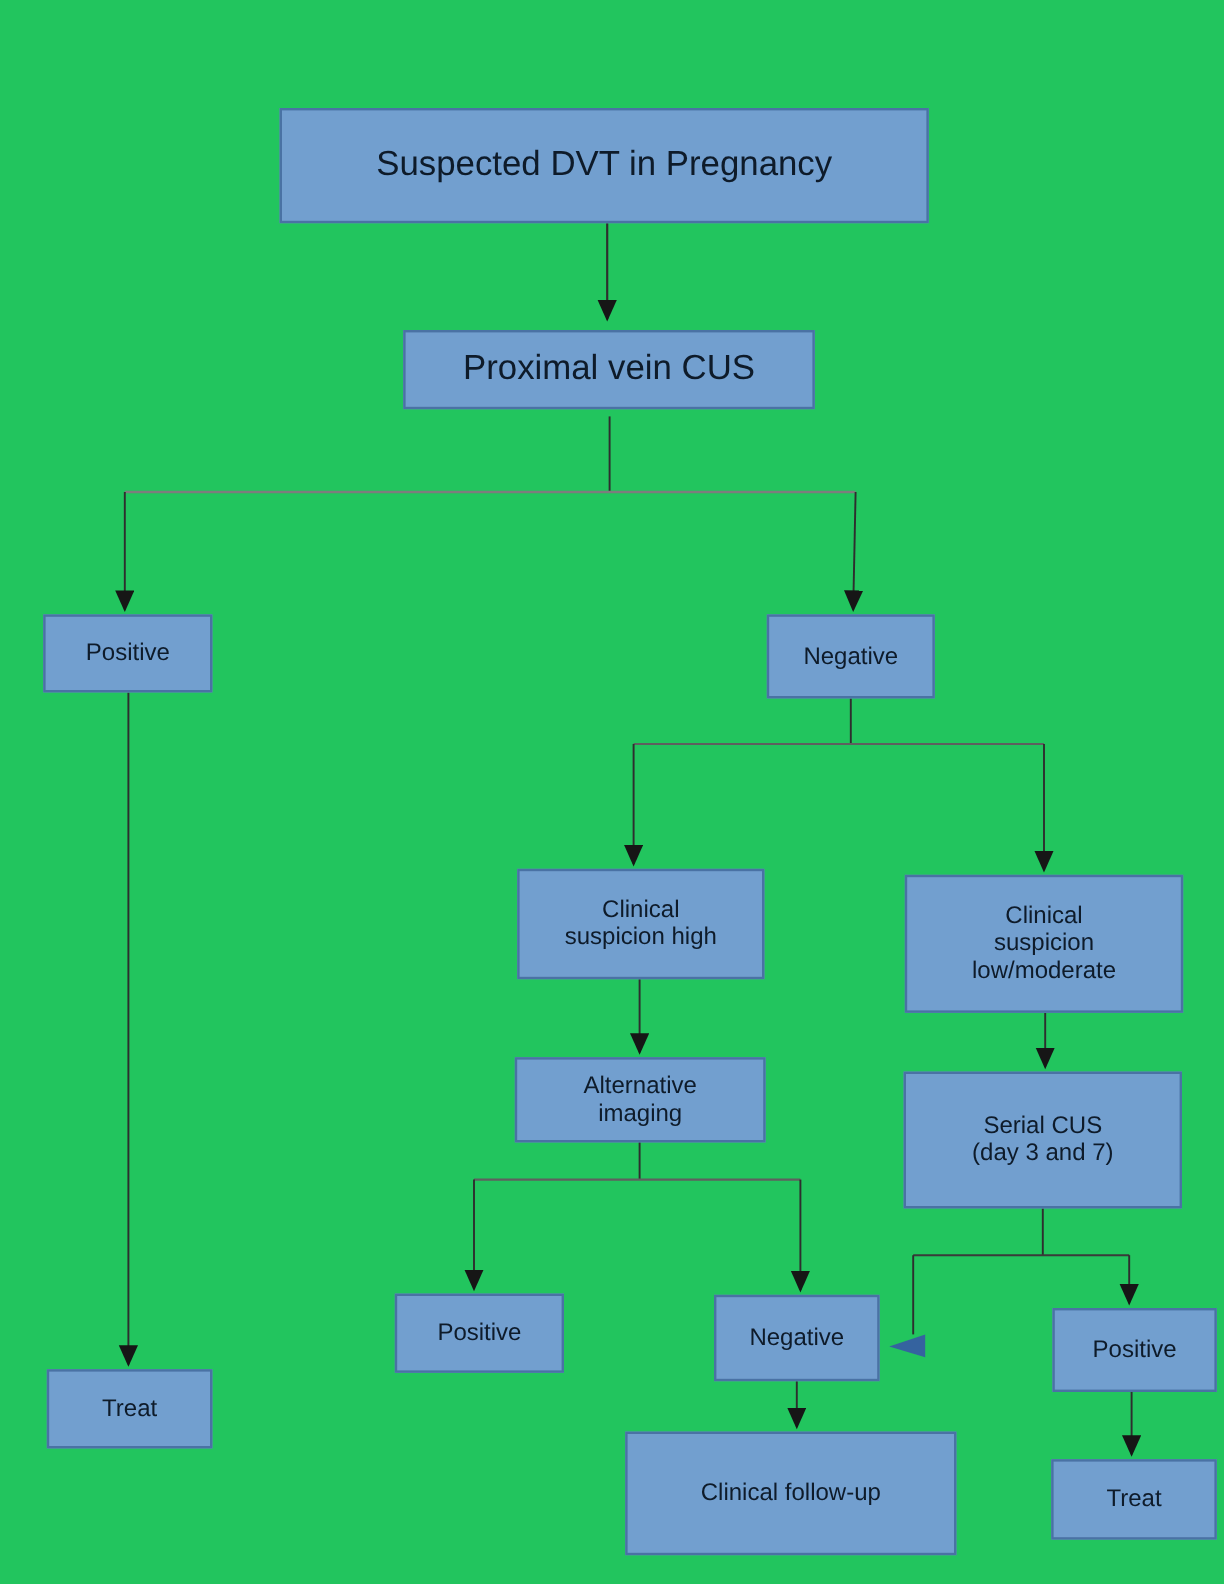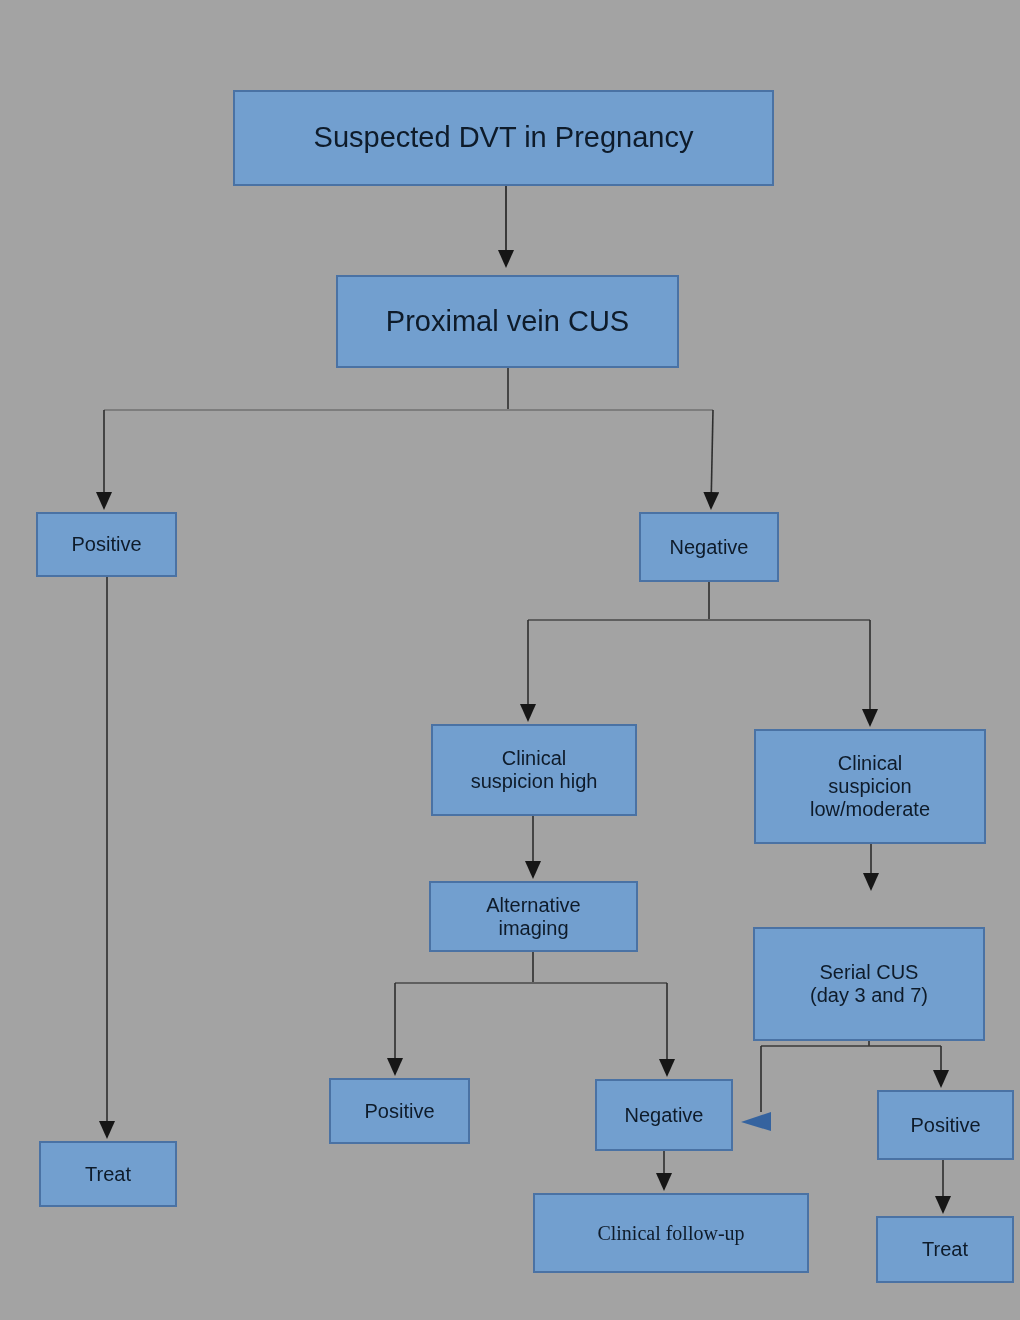--- a/index.html
+++ b/index.html
@@ -7,7 +7,7 @@
     position: relative;
     width: 1020px;
     height: 1320px;
-    background: #a3a3a3;
+    background: #22c55e;
     font-family: "Liberation Sans", "DejaVu Sans", sans-serif;
     overflow: hidden;
   }

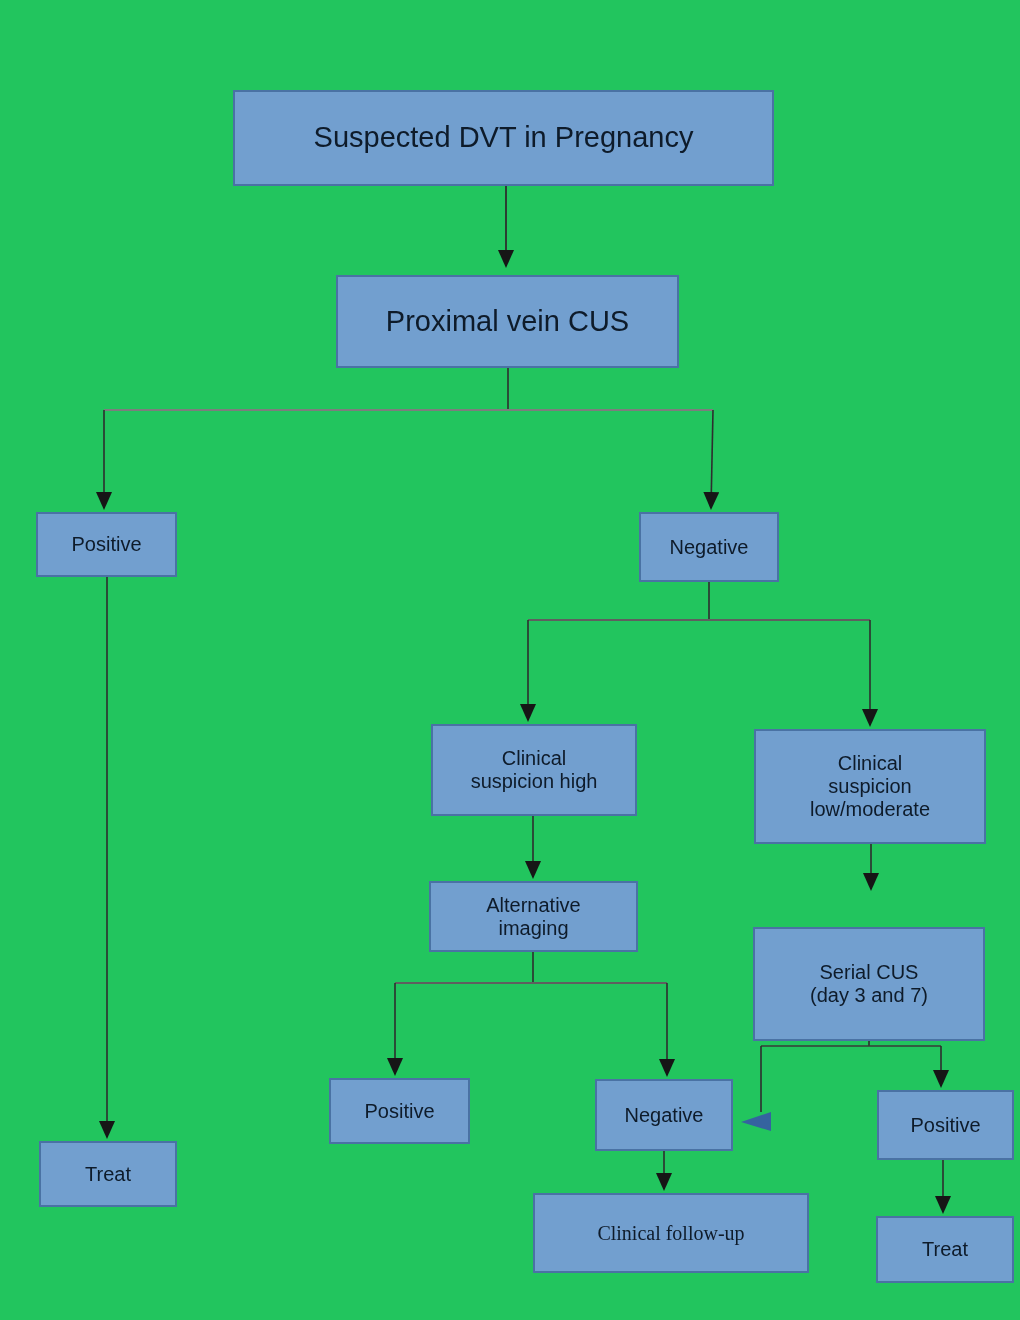--- a/index.html
+++ b/index.html
@@ -32,7 +32,7 @@
   }
   
   #n-suspected  { left: 233px; top: 90px;   width: 541px; height: 96px;  font-size: 29px; }
-  #n-proximal   { left: 336px; top: 275px;  width: 343px; height: 93px;  font-size: 29px; }
+  #n-proximal   { left: 336px; top: 275px;  width: 343px; height: 66px;  font-size: 29px; }
   #n-positive1  { left: 36px;  top: 512px;  width: 141px; height: 65px; }
   #n-negative1  { left: 639px; top: 512px;  width: 140px; height: 70px; }
   #n-high       { left: 431px; top: 724px;  width: 206px; height: 92px; }

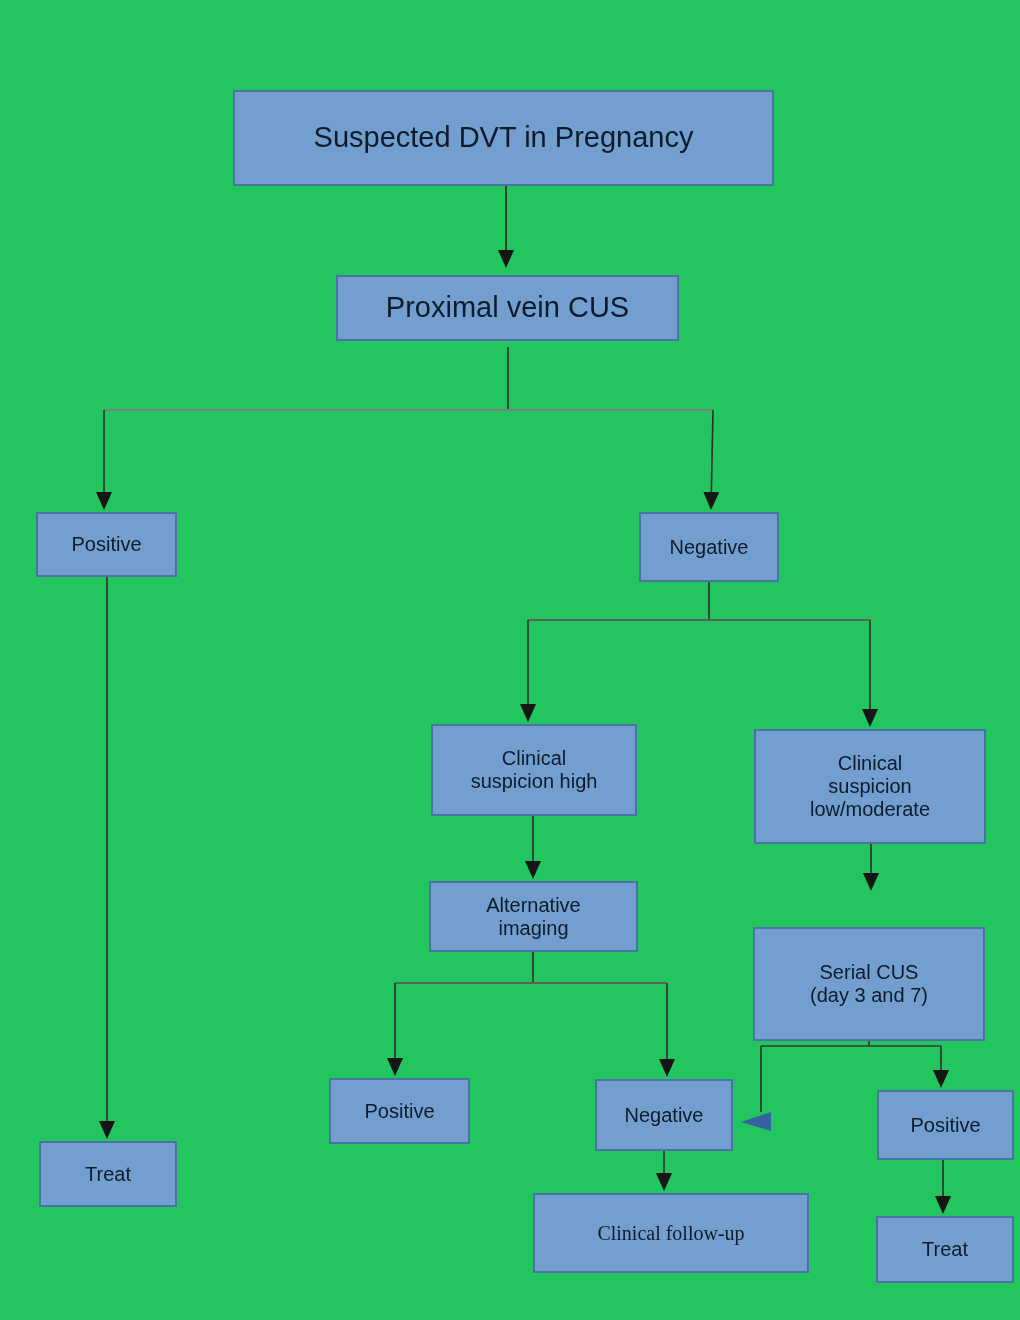--- a/index.html
+++ b/index.html
@@ -38,7 +38,7 @@
   #n-high       { left: 431px; top: 724px;  width: 206px; height: 92px; }
   #n-low        { left: 754px; top: 729px;  width: 232px; height: 115px; }
   #n-alt        { left: 429px; top: 881px;  width: 209px; height: 71px; }
-  #n-serial     { left: 753px; top: 927px;  width: 232px; height: 114px; }
+  #n-serial     { left: 753px; top: 893px;  width: 232px; height: 114px; }
   #n-positive2  { left: 329px; top: 1078px; width: 141px; height: 66px; }
   #n-negative2  { left: 595px; top: 1079px; width: 138px; height: 72px; }
   #n-positive3  { left: 877px; top: 1090px; width: 137px; height: 70px; }

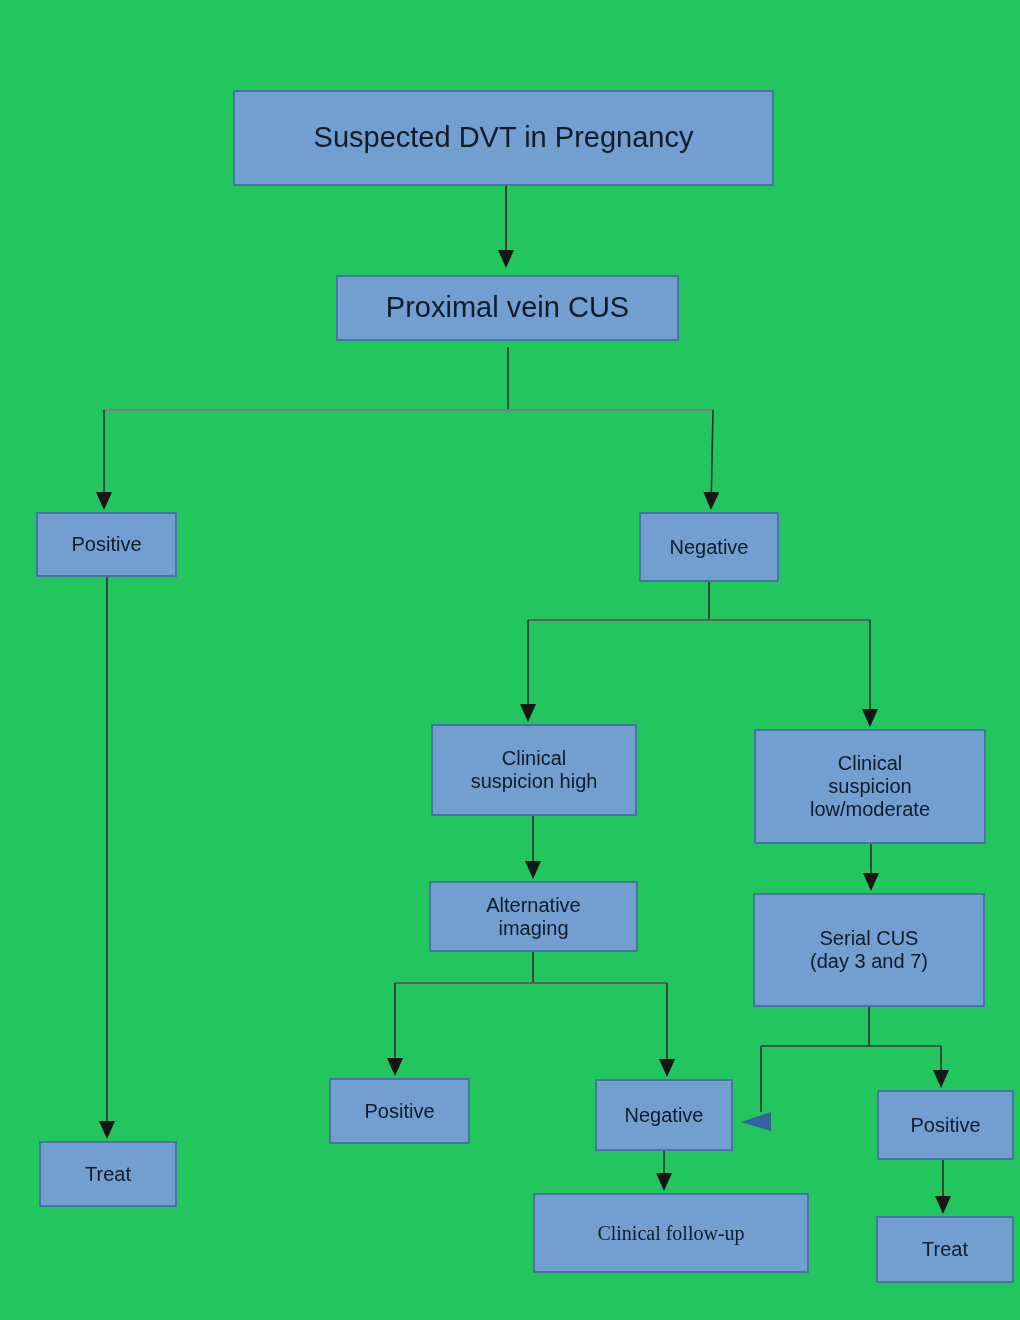--- a/index.html
+++ b/index.html
@@ -43,7 +43,7 @@
   #n-negative2  { left: 595px; top: 1079px; width: 138px; height: 72px; }
   #n-positive3  { left: 877px; top: 1090px; width: 137px; height: 70px; }
   #n-treat1     { left: 39px;  top: 1141px; width: 138px; height: 66px; }
-  #n-follow     { left: 533px; top: 1193px; width: 276px; height: 80px; font-family: Liberation Serif, serif; }
+  #n-follow     { left: 521px; top: 1193px; width: 276px; height: 103px; }
   #n-treat2     { left: 876px; top: 1216px; width: 138px; height: 67px; }
 </style>
 </head>

